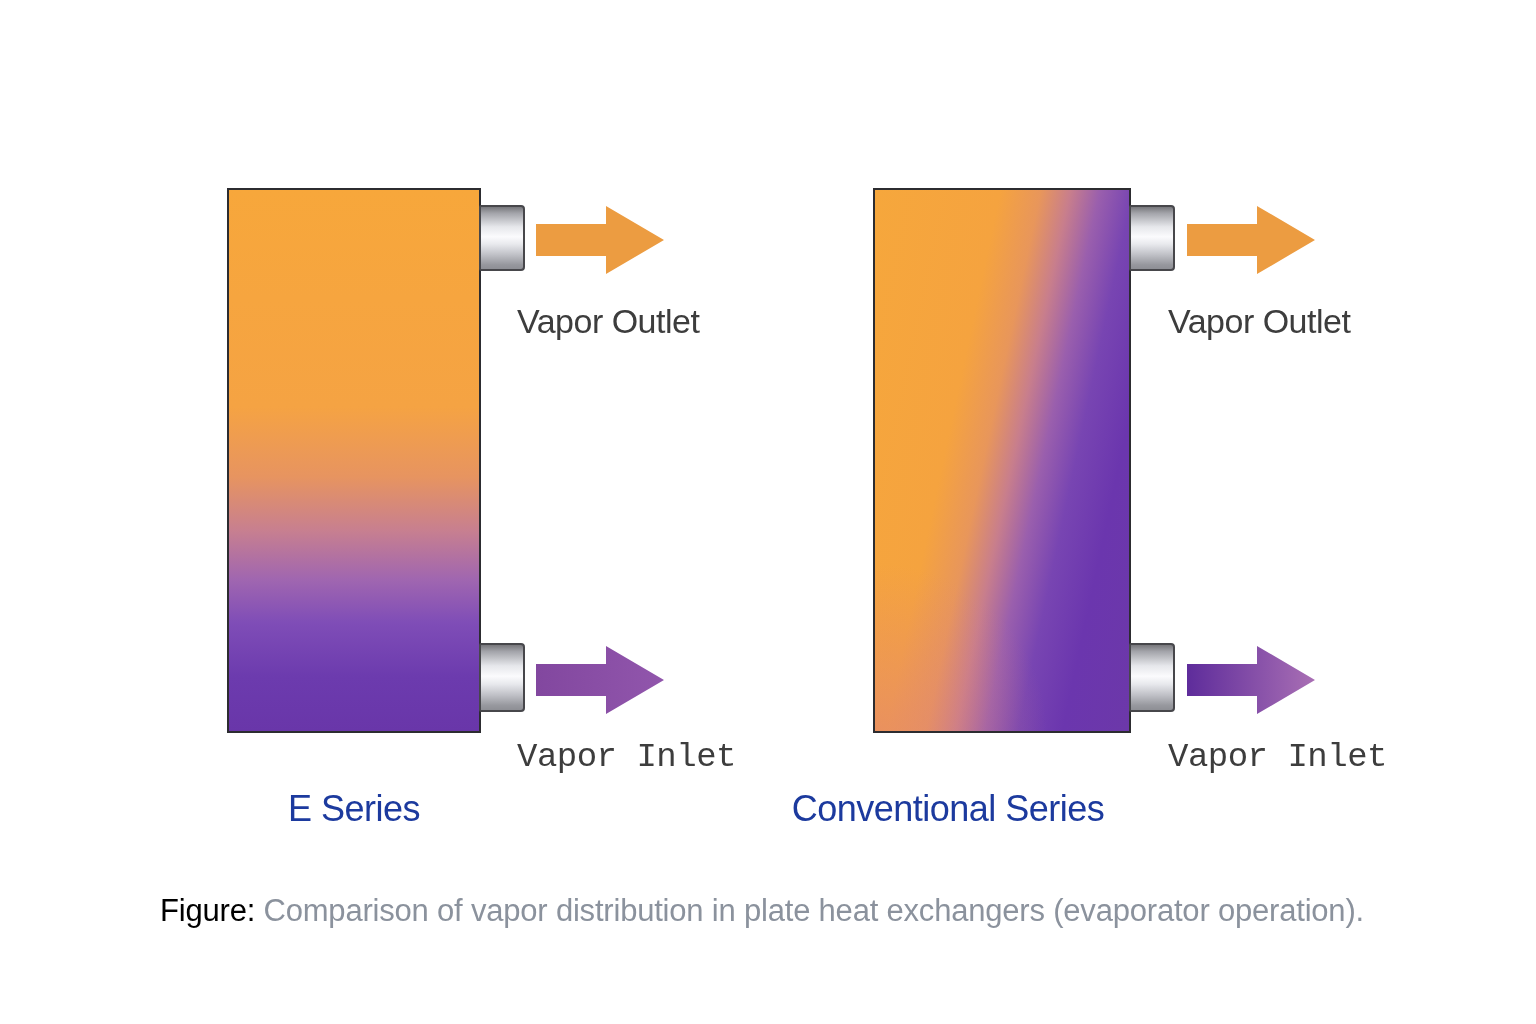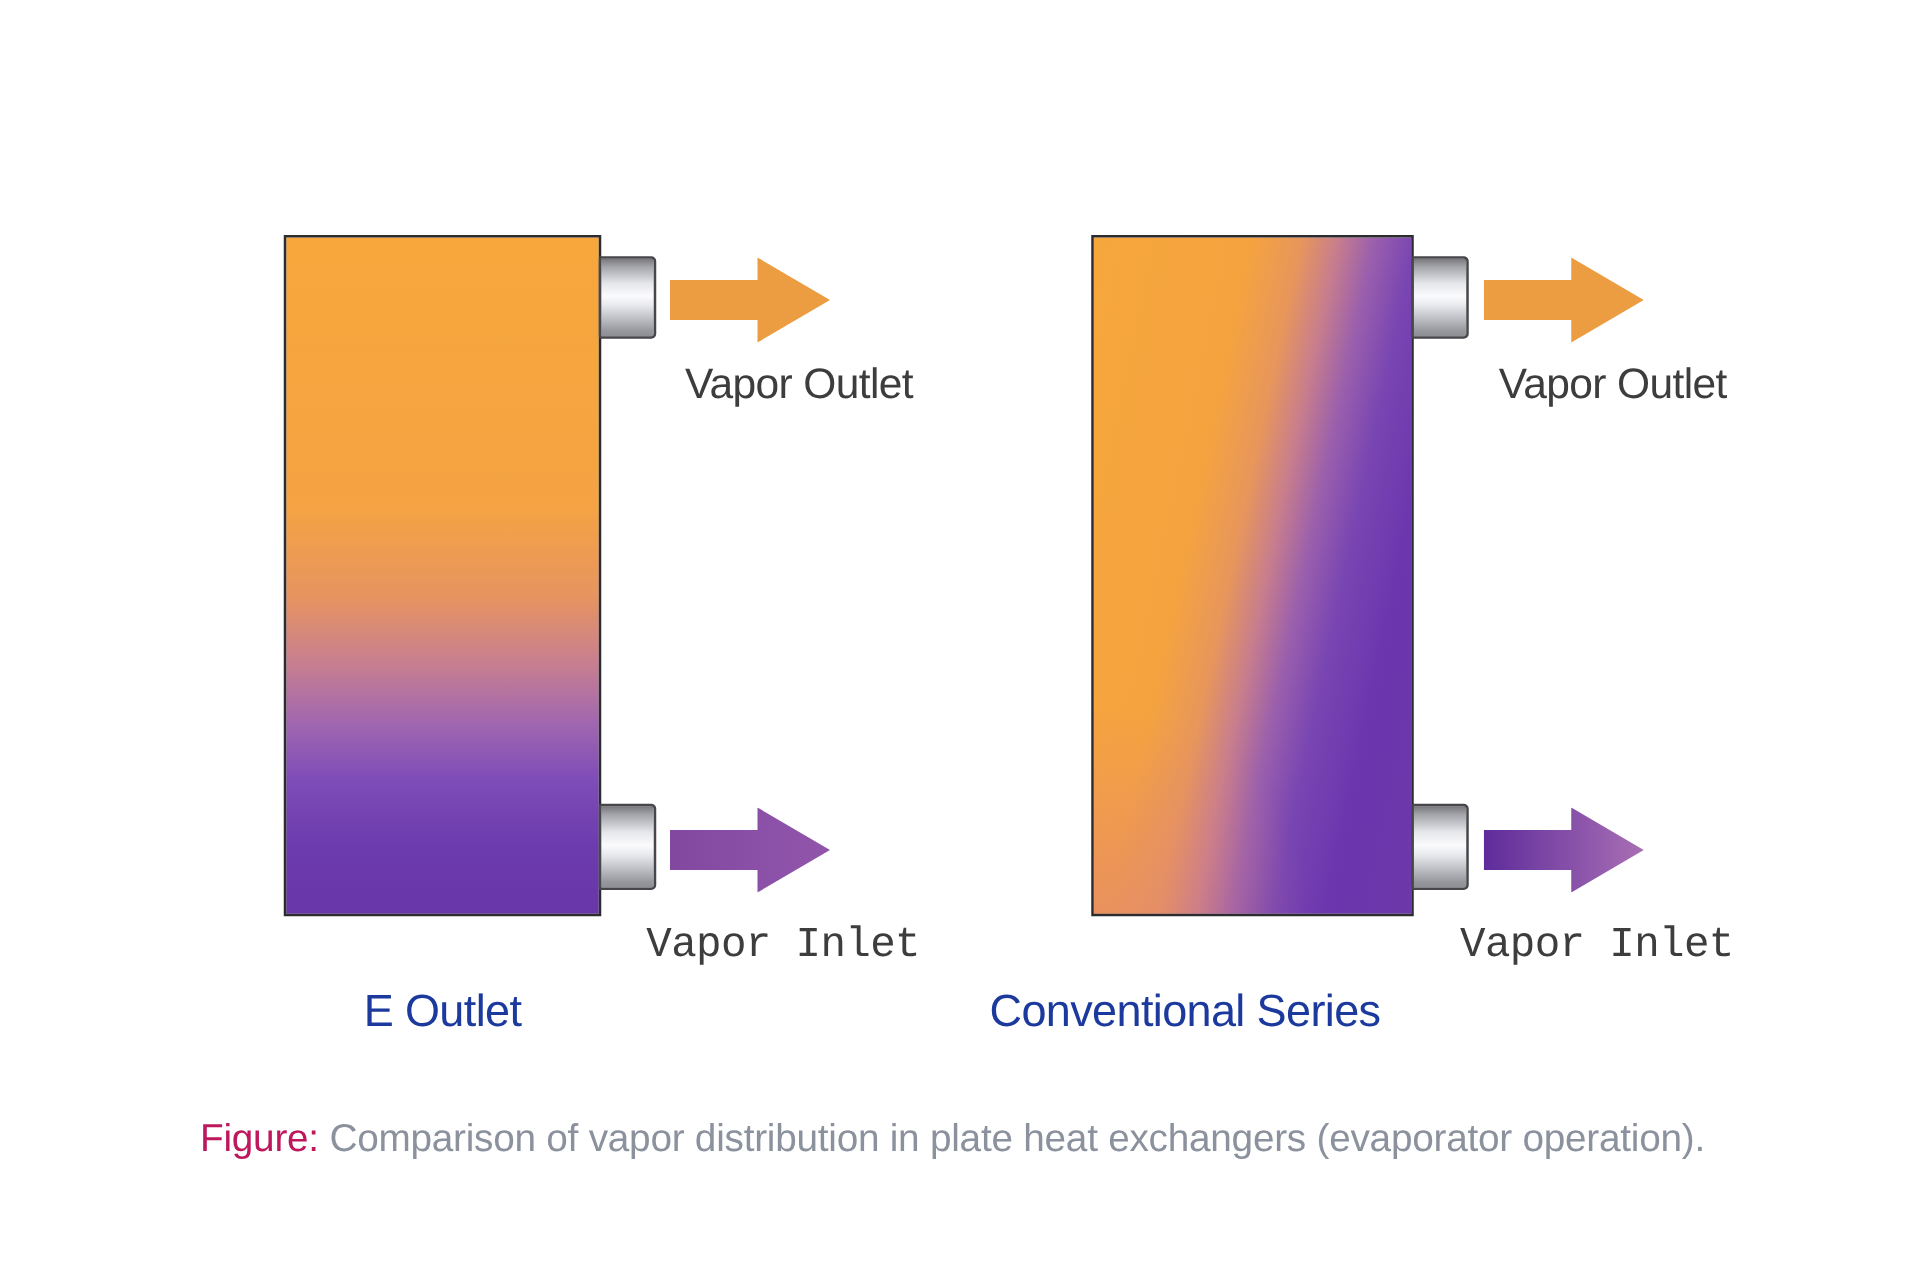--- a/index.html
+++ b/index.html
@@ -88,7 +88,7 @@
     letter-spacing: -0.5px;
     white-space: nowrap;
   }
-  .lbl-outlet { top: 288px; margin-left: 31px; }
+  .lbl-outlet { top: 302px; }
   .lbl-inlet  { top: 738px; font-family: Liberation Mono, monospace; }
   .lbl-x-left  { left: 517px; }
   .lbl-x-right { left: 1168px; }

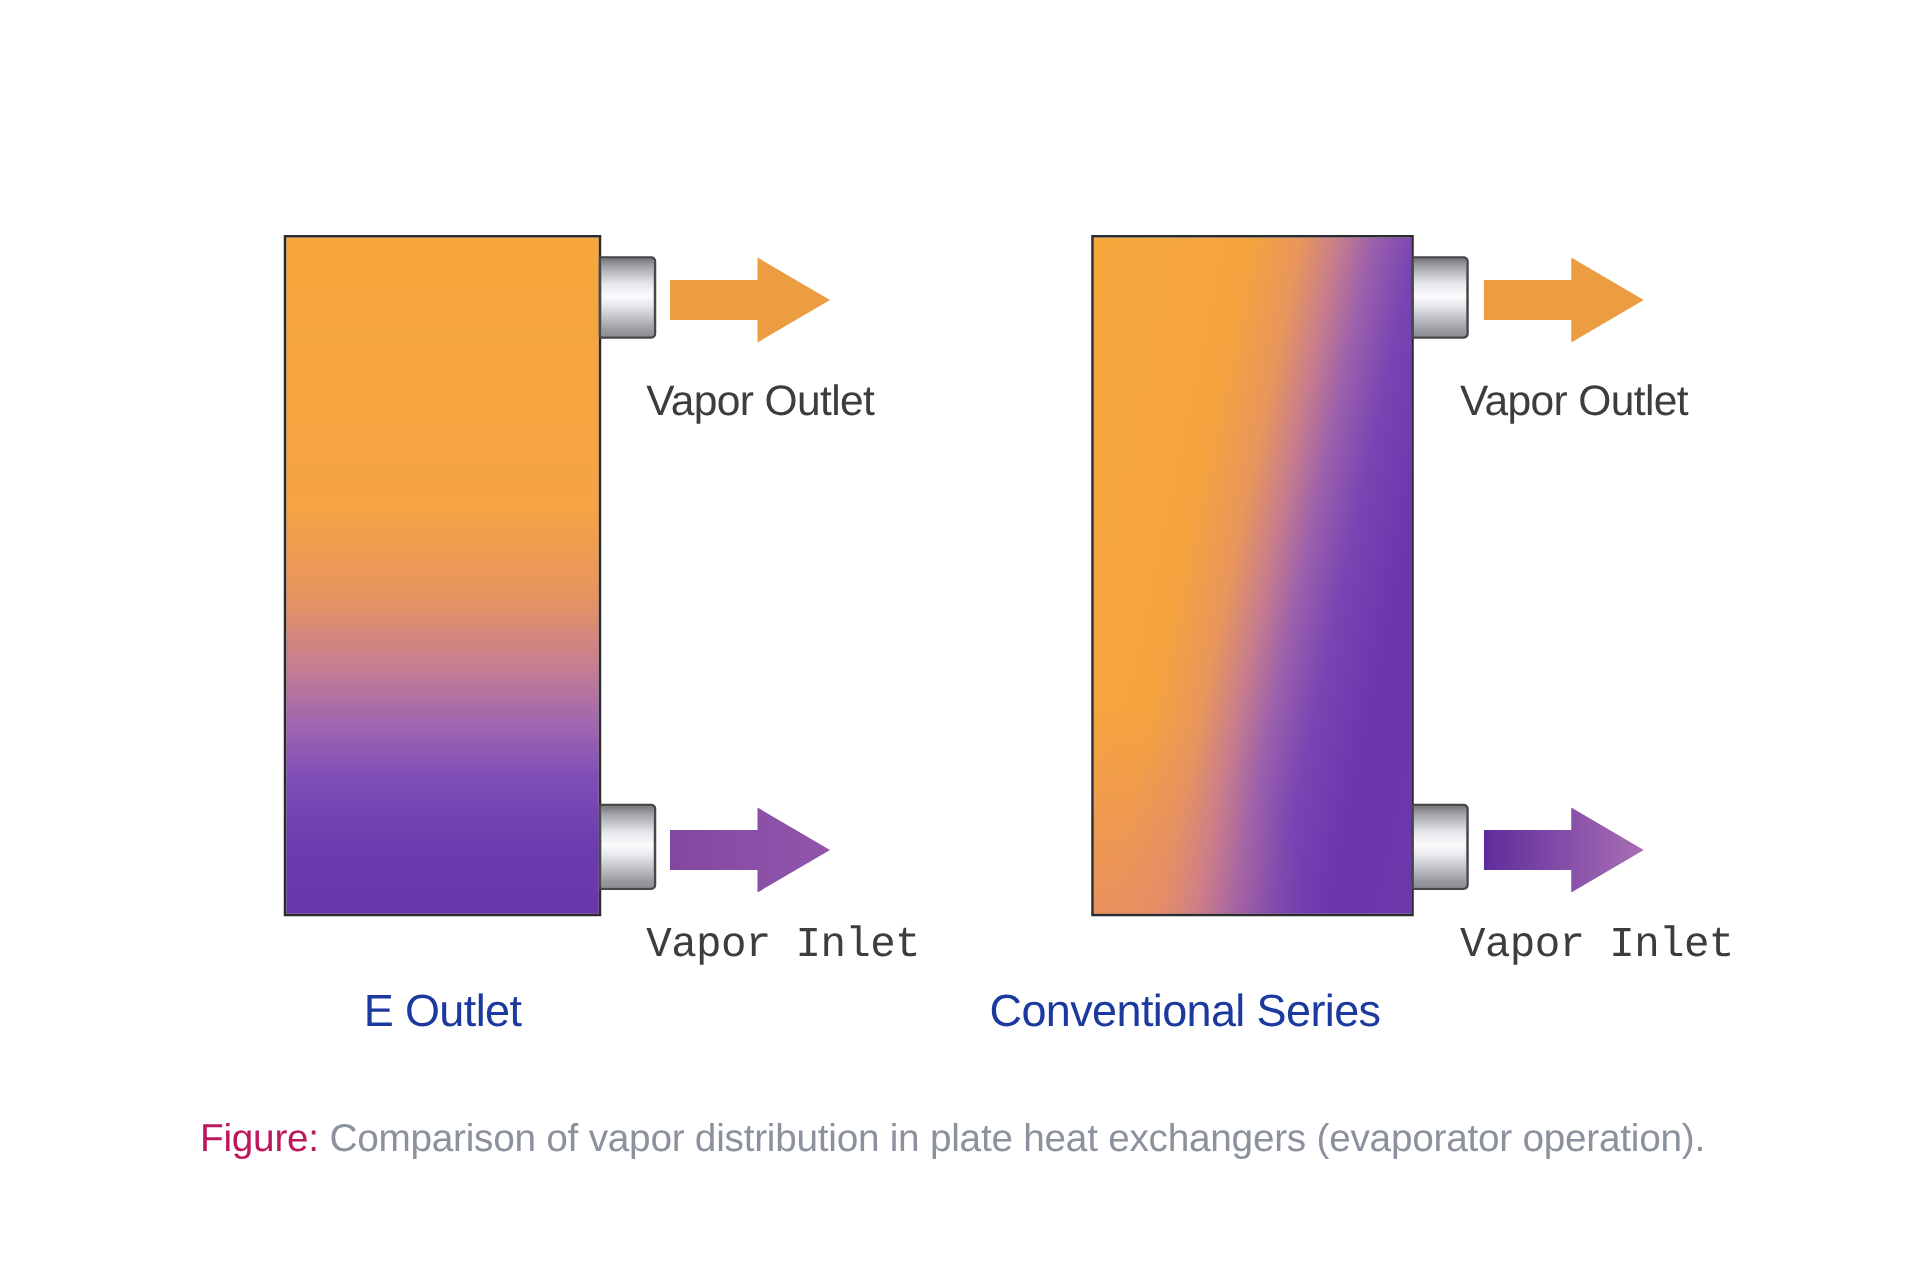--- a/index.html
+++ b/index.html
@@ -151,7 +151,7 @@
 
   <div class="io-label lbl-outlet lbl-x-left">Vapor Outlet</div>
   <div class="io-label lbl-inlet lbl-x-left">Vapor Inlet</div>
-  <div class="series-label series-e">E Outlet</div>
+  <div class="series-label series-e">E Series</div>
 
   <div class="plate plate-conv"></div>
   <div class="nozzle nz-top nz-right"></div>

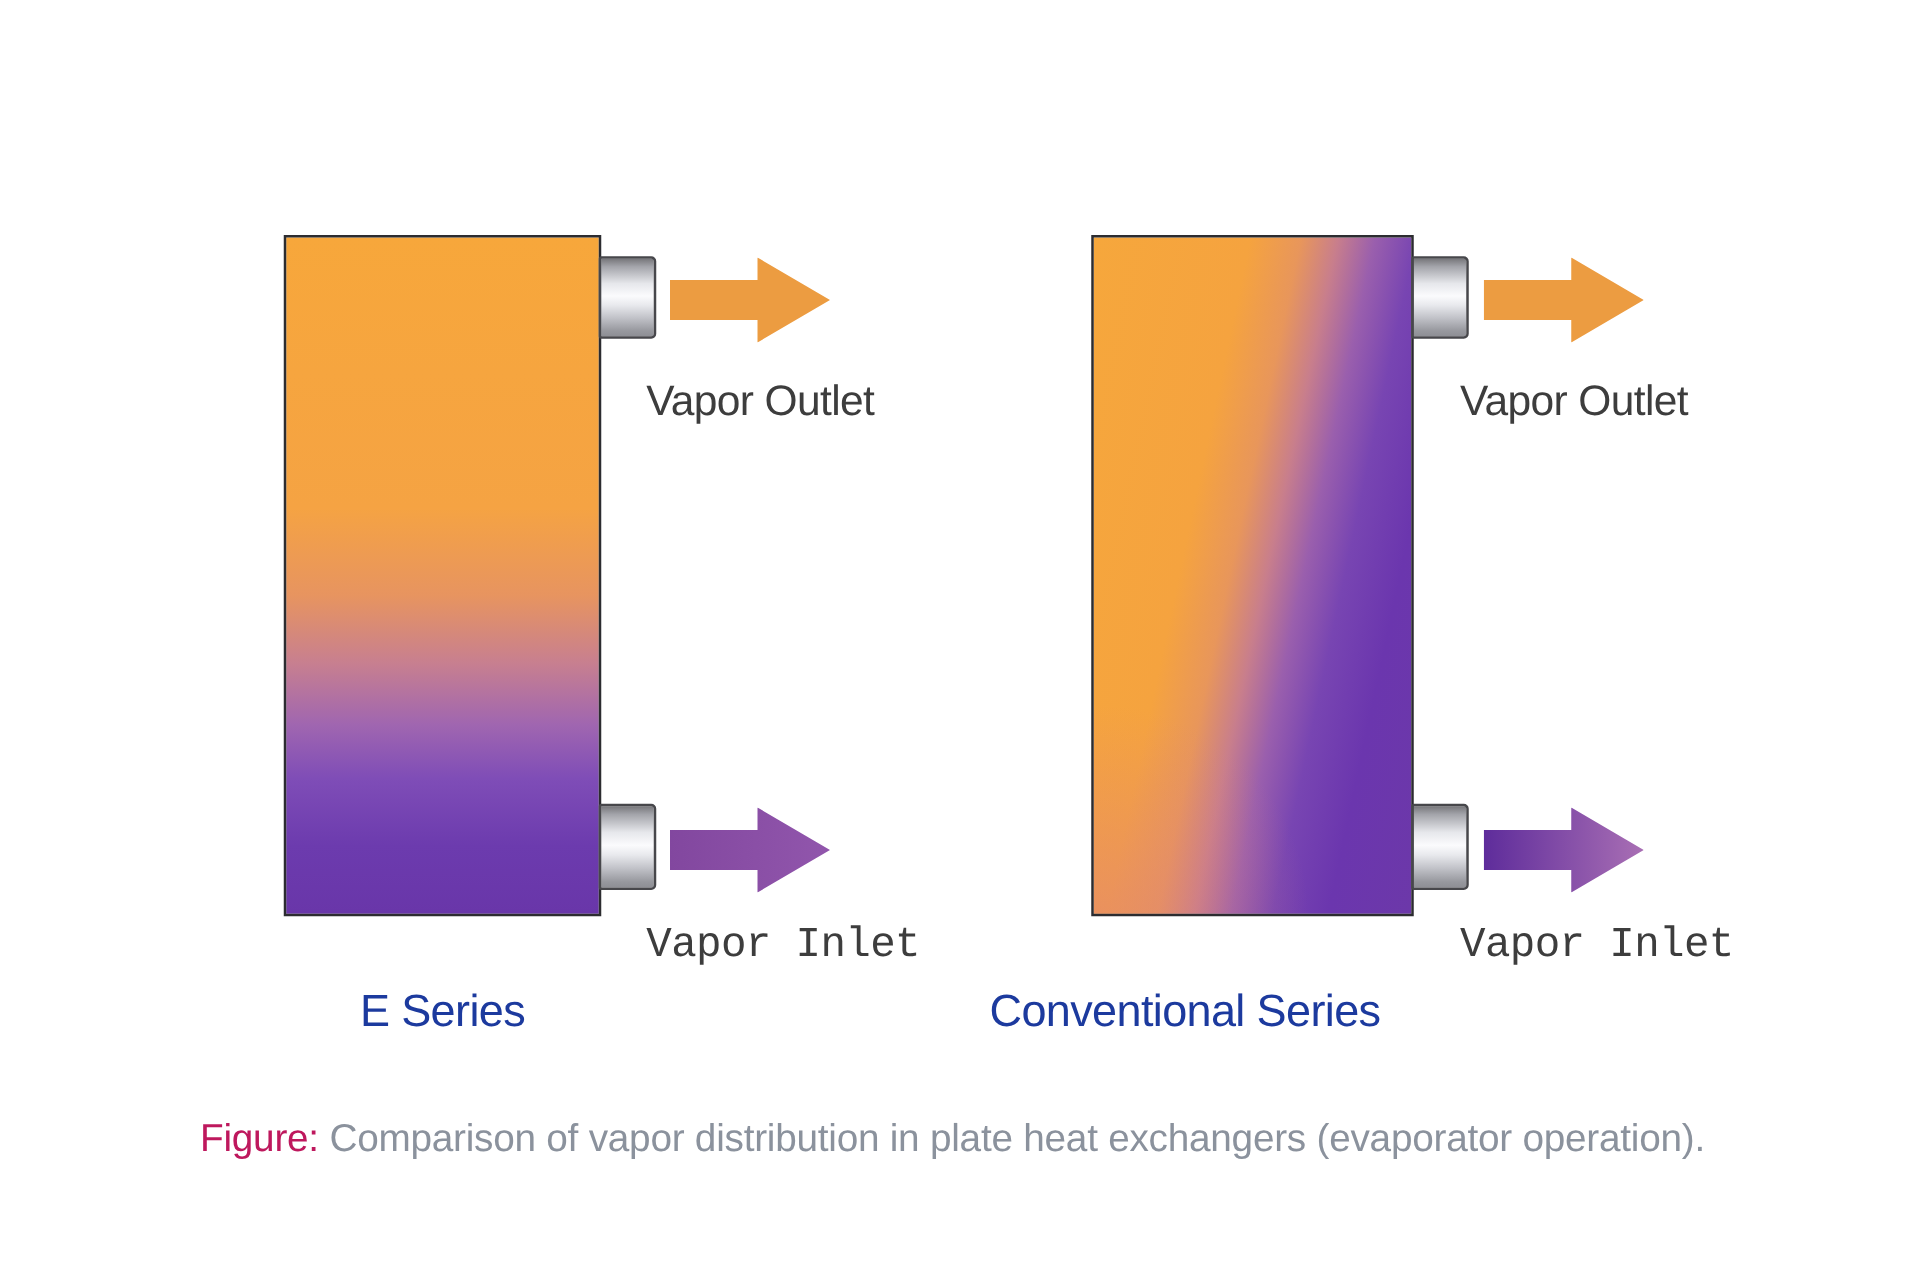--- a/index.html
+++ b/index.html
@@ -117,7 +117,7 @@
     color: #8b929d;
   }
   .caption .fig-prefix {
-    color: #be185d;
+    color: #000000;
   }
 </style>
 </head>

